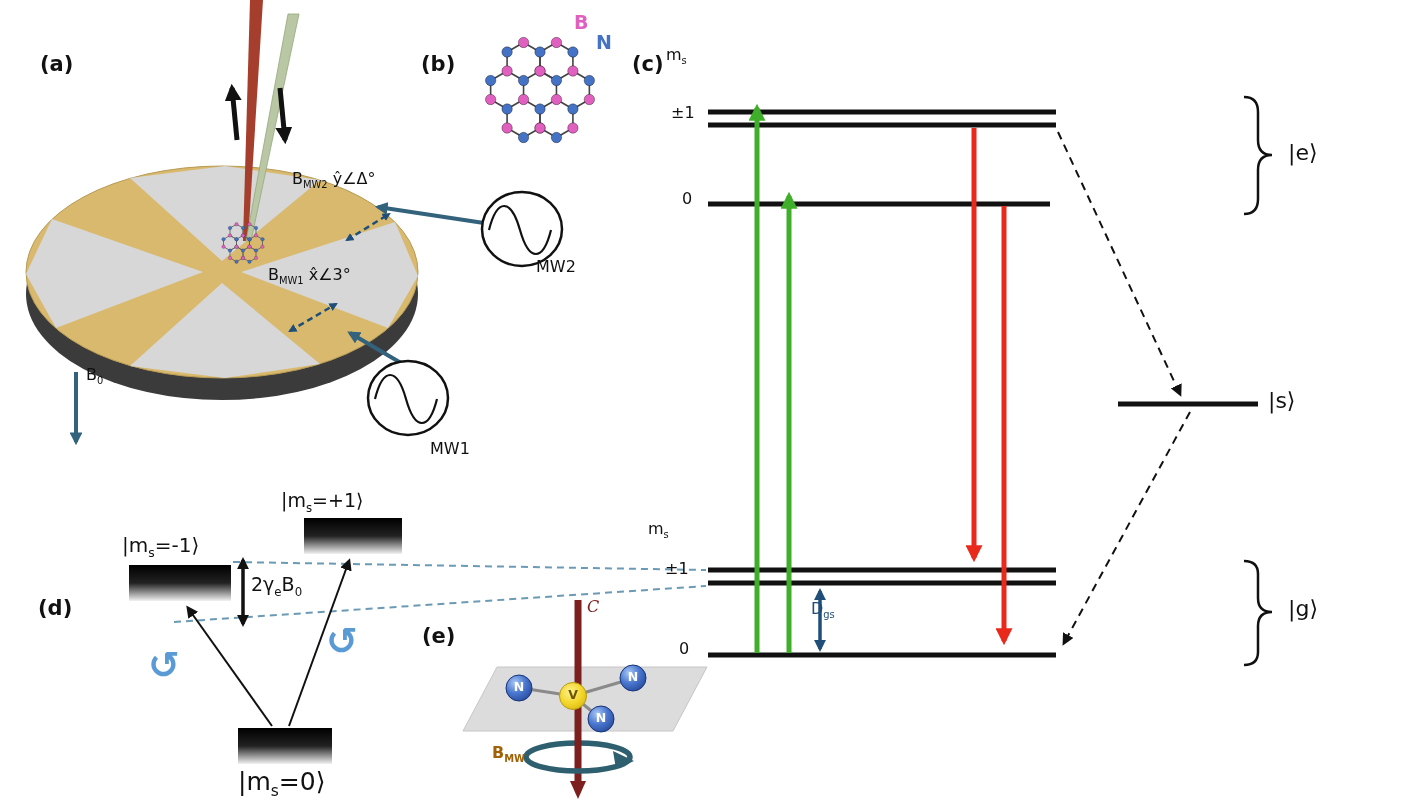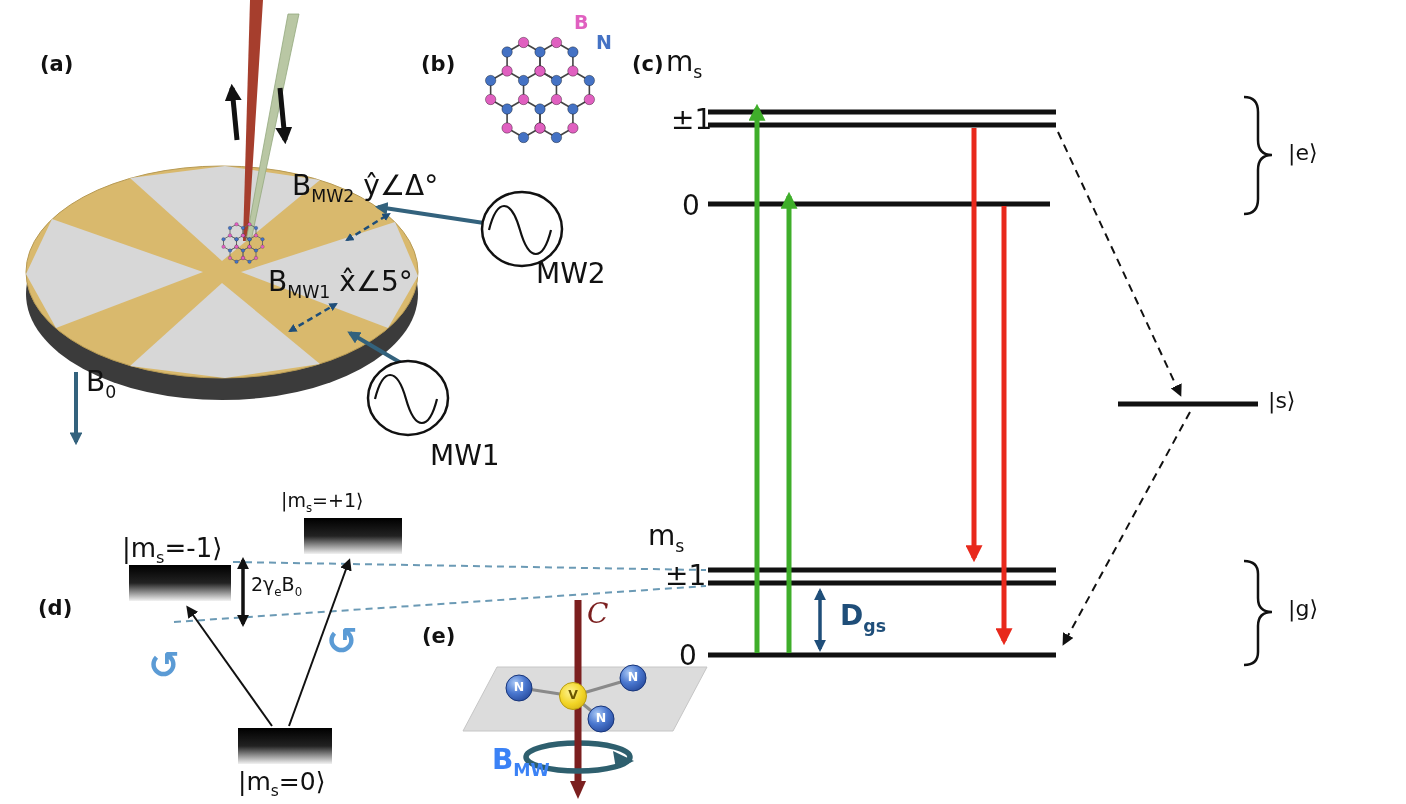--- a/index.html
+++ b/index.html
@@ -12,7 +12,7 @@
   body{background:#fff;font-family:"DejaVu Sans","Liberation Sans",sans-serif}
   .canvas{position:relative;width:1406px;height:804px;background:#fff;overflow:hidden}
   svg.layer{position:absolute;left:0;top:0}
-  .lbl{position:absolute;font-size:28px;color:#111;white-space:nowrap;line-height:1.15}
+  .lbl{position:absolute;font-size:16px;color:#111;white-space:nowrap;line-height:1.15}
   .lbl sub{font-size:0.62em}
   .panel{font-weight:bold;font-size:21px}
   .big{font-size:22px}

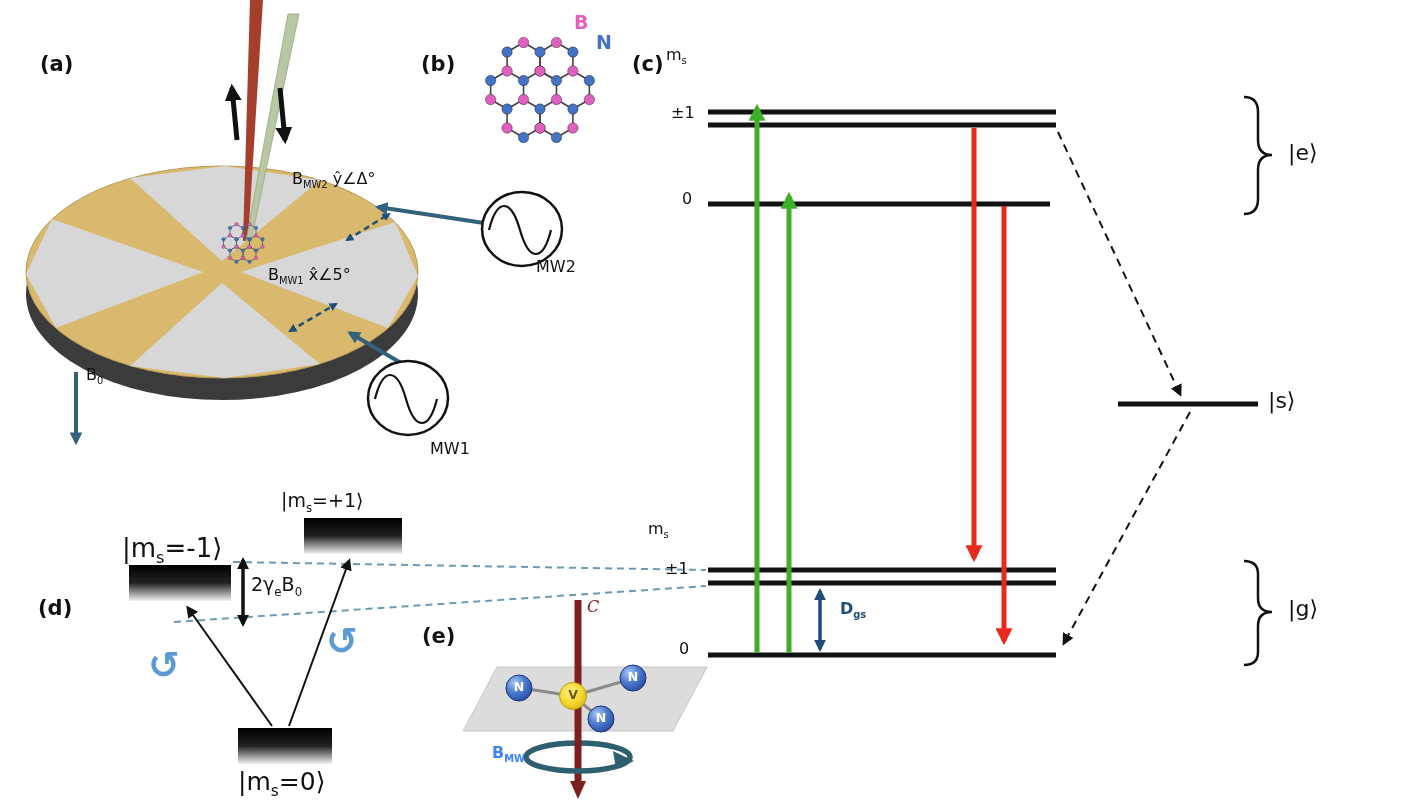--- a/index.html
+++ b/index.html
@@ -292,7 +292,7 @@
 
 <div class="lbl panel" style="left:40px;top:52px">(a)</div>
 <div class="lbl" style="left:292px;top:170px"><span>B</span><sub>MW2</sub><span> ŷ∠Δ°</span></div>
-<div class="lbl" style="left:268px;top:266px"><span>B</span><sub>MW1</sub><span> x̂∠5°</span></div>
+<div class="lbl" style="left:268px;top:266px"><span>B</span><sub>MW1</sub><span> x̂∠3°</span></div>
 <div class="lbl" style="left:536px;top:258px">MW2</div>
 <div class="lbl" style="left:430px;top:440px">MW1</div>
 <div class="lbl" style="left:86px;top:366px"><span>B</span><sub>0</sub></div>

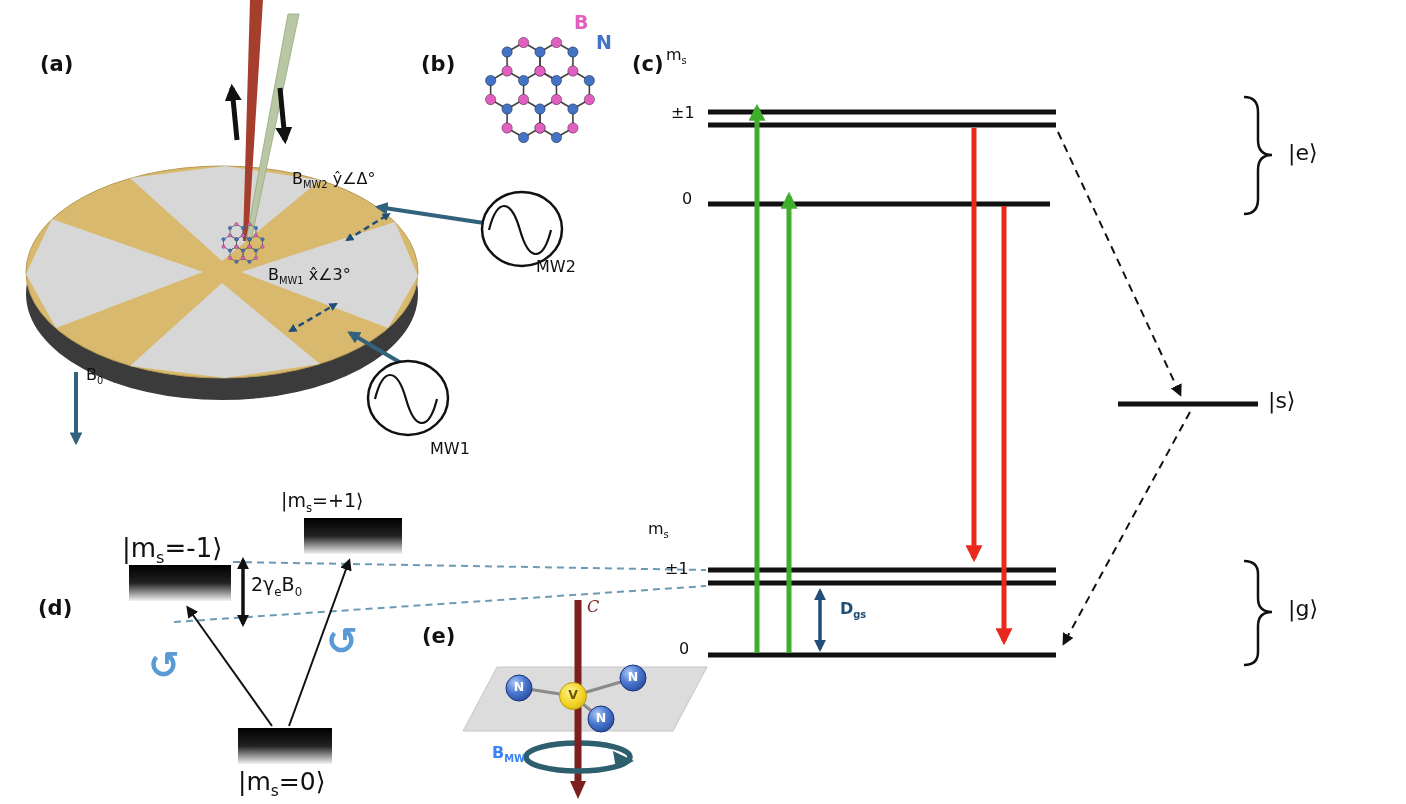--- a/index.html
+++ b/index.html
@@ -314,7 +314,7 @@
 <div class="lbl" style="left:840px;top:600px;color:var(--c-navy);font-weight:bold"><span>D</span><sub>gs</sub></div>
 
 <div class="lbl panel" style="left:38px;top:596px">(d)</div>
-<div class="lbl" style="left:122px;top:534px;font-size:26px"><span>|m</span><sub>s</sub><span>=-1⟩</span></div>
+<div class="lbl" style="left:122px;top:534px;font-size:20px"><span>|m</span><sub>s</sub><span>=-1⟩</span></div>
 <div class="lbl" style="left:281px;top:490px;font-size:19px"><span>|m</span><sub>s</sub><span>=+1⟩</span></div>
 <div class="lbl" style="left:238px;top:768px;font-size:25px"><span>|m</span><sub>s</sub><span>=0⟩</span></div>
 <div class="lbl" style="left:251px;top:574px;font-size:19px"><span>2γ</span><sub>e</sub><span>B</span><sub>0</sub></div>

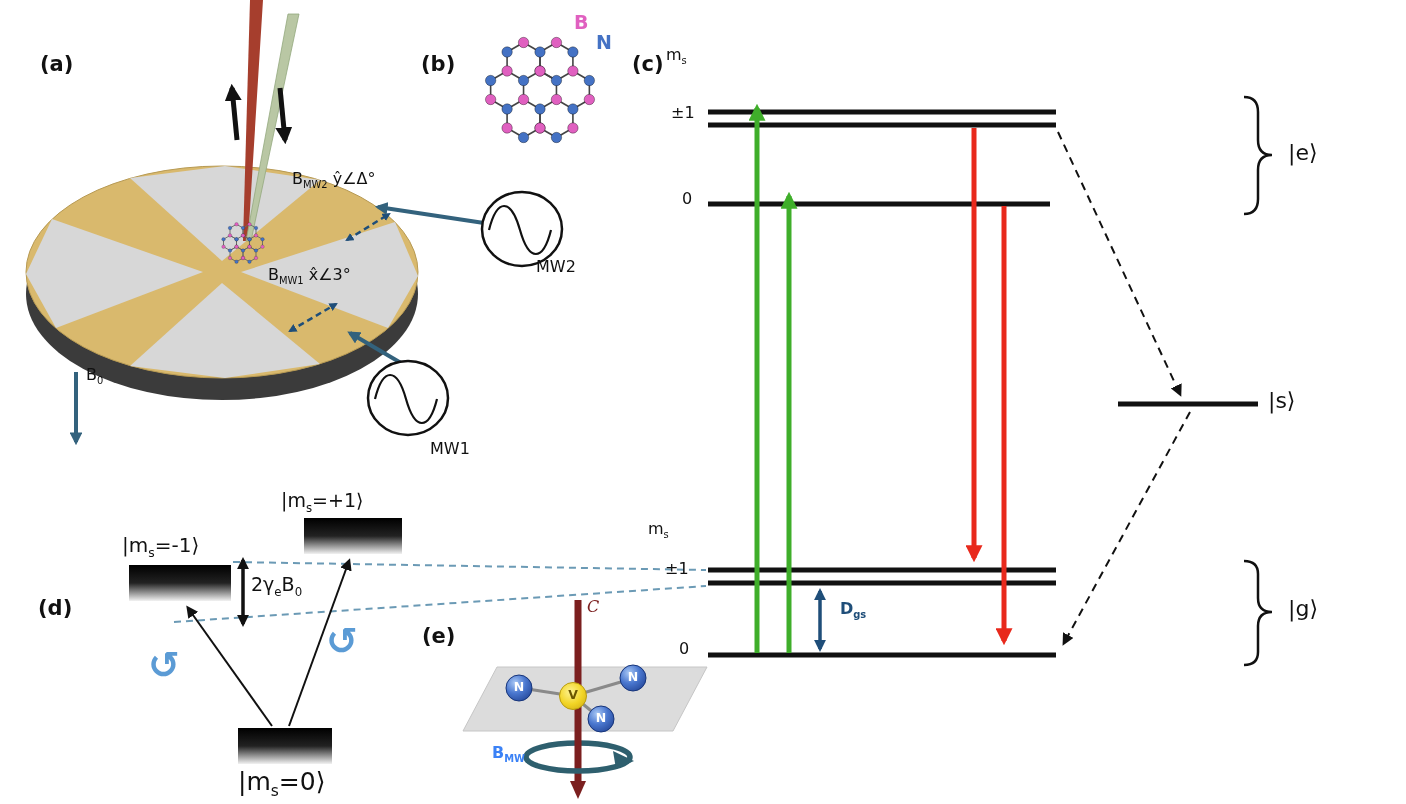--- a/index.html
+++ b/index.html
@@ -311,7 +311,7 @@
 <div class="lbl big" style="left:1288px;top:140px">|e⟩</div>
 <div class="lbl big" style="left:1268px;top:388px">|s⟩</div>
 <div class="lbl big" style="left:1288px;top:596px">|g⟩</div>
-<div class="lbl" style="left:840px;top:600px;color:var(--c-navy);font-weight:bold"><span>D</span><sub>gs</sub></div>
+<div class="lbl" style="left:811px;top:600px;color:var(--c-navy);font-weight:normal"><span>D</span><sub>gs</sub></div>
 
 <div class="lbl panel" style="left:38px;top:596px">(d)</div>
 <div class="lbl" style="left:122px;top:534px;font-size:20px"><span>|m</span><sub>s</sub><span>=-1⟩</span></div>

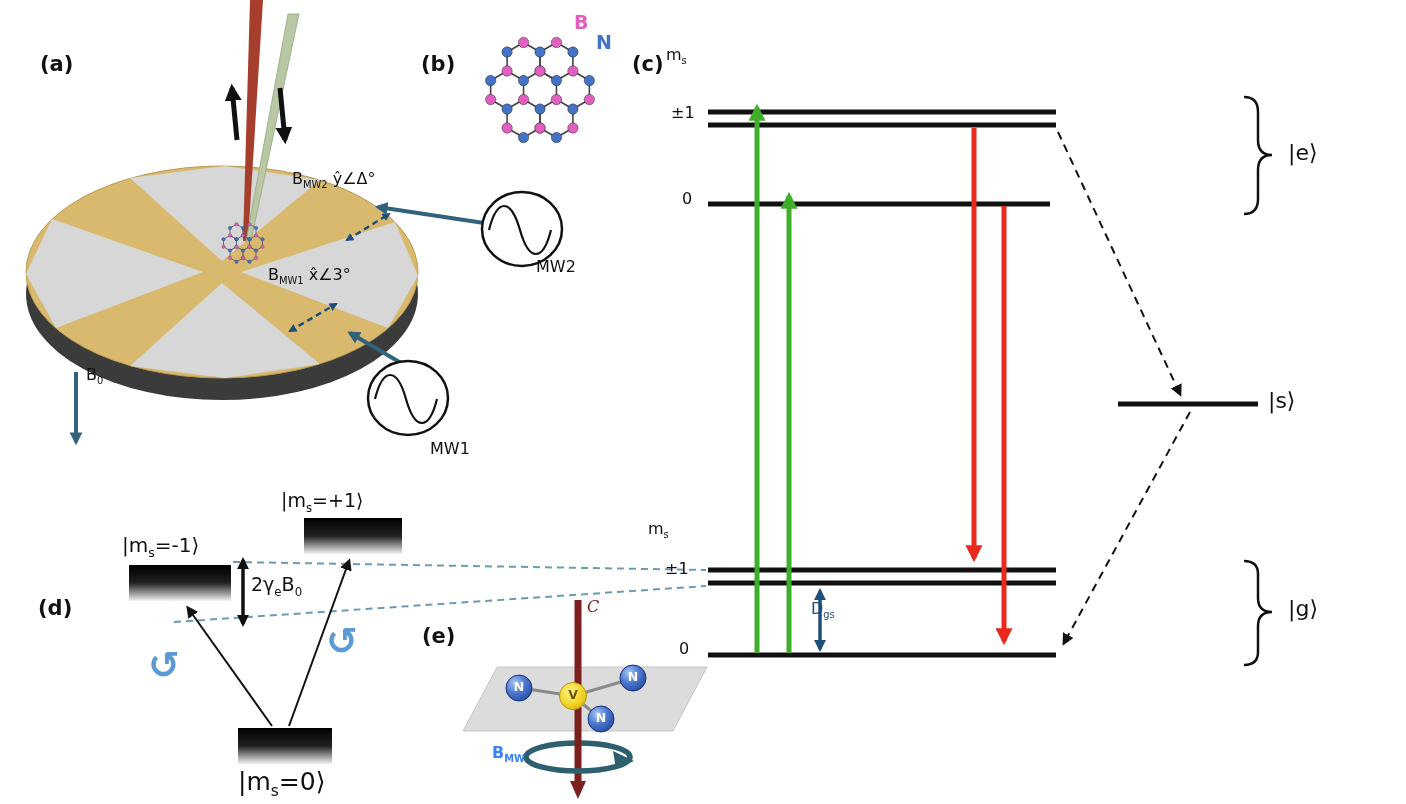--- a/index.html
+++ b/index.html
@@ -327,7 +327,7 @@
 <div class="lbl sphere" style="left:633px;top:678px">N</div>
 <div class="lbl sphere" style="left:601px;top:719px">N</div>
 <div class="lbl sphere" style="left:573px;top:696px;color:#6b5500">V</div>
-<div class="lbl" style="left:492px;top:744px;color:#3b82f6;font-weight:bold"><span>B</span><sub>MW</sub></div>
+<div class="lbl" style="left:492px;top:744px;color:#a16207;font-weight:bold"><span>B</span><sub>MW</sub></div>
 
 </div>
 

